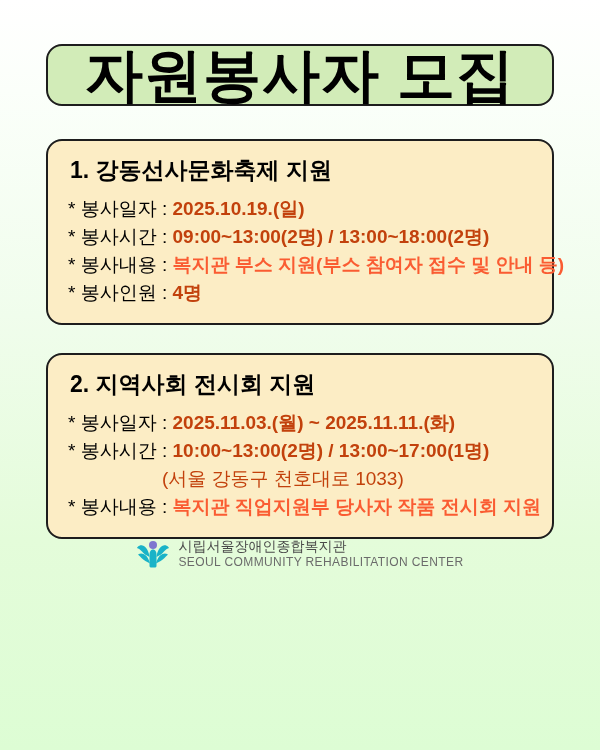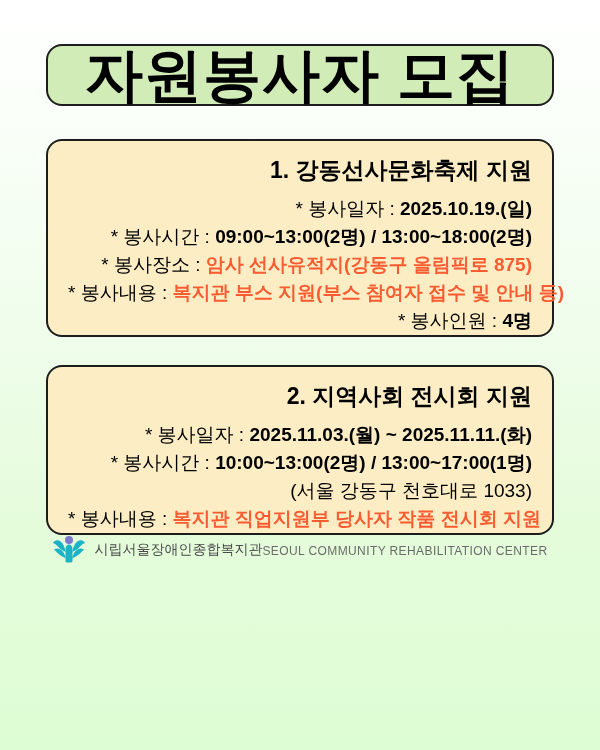--- a/index.html
+++ b/index.html
@@ -53,8 +53,7 @@
     border: 2px solid #1d1d1d;
     border-radius: 16px;
     box-sizing: border-box;
-    padding: 14px 20px 0 20px;
-    text-align: right;
+    padding: 14px 20px 16px 20px;
   }
   #card-1 { margin-top: 33px; }
   #card-2 { margin-top: 28px; }

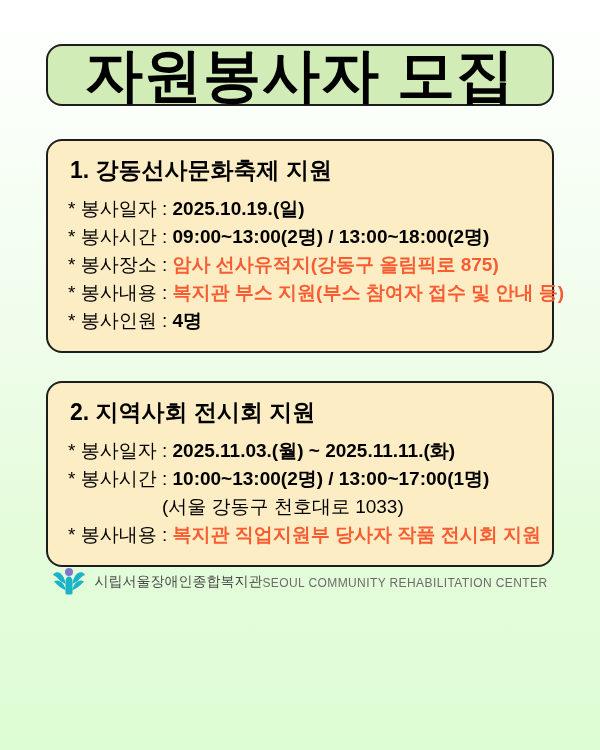--- a/index.html
+++ b/index.html
@@ -79,7 +79,7 @@
   }
   .row .val {
     font-weight: bold;
-    color: #000000;
+    color: #c2410c;
   }
   .row .val.accent {
     color: #fa5c32;

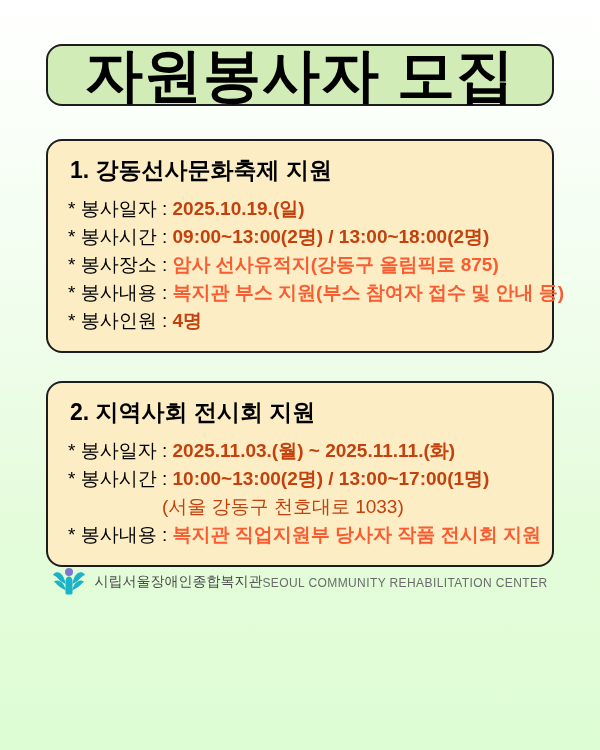--- a/index.html
+++ b/index.html
@@ -144,9 +144,6 @@
       <span class="lbl">* 봉사시간 : </span><span class="val">09:00~13:00(2명) / 13:00~18:00(2명)</span>
     </div>
 
-    <div class="row">
-      <span class="lbl">* 봉사장소 : </span><span class="val accent">암사 선사유적지(강동구 올림픽로 875)</span>
-    </div>
 
     <div class="row">
       <span class="lbl">* 봉사내용 : </span><span class="val accent">복지관 부스 지원(부스 참여자 접수 및 안내 등)</span>

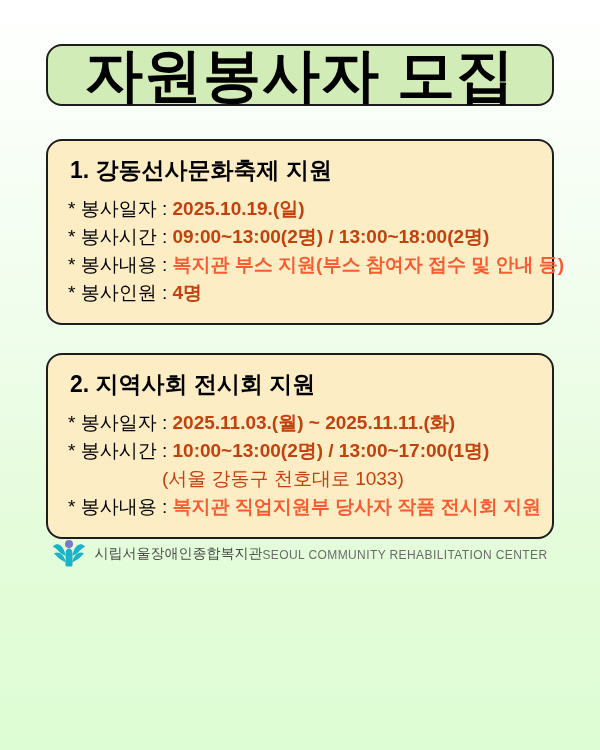--- a/index.html
+++ b/index.html
@@ -106,7 +106,7 @@
   }
   .logo-text {
     display: flex;
-    flex-direction: row;
+    flex-direction: column;
     justify-content: flex-start;
     line-height: 1;
   }

